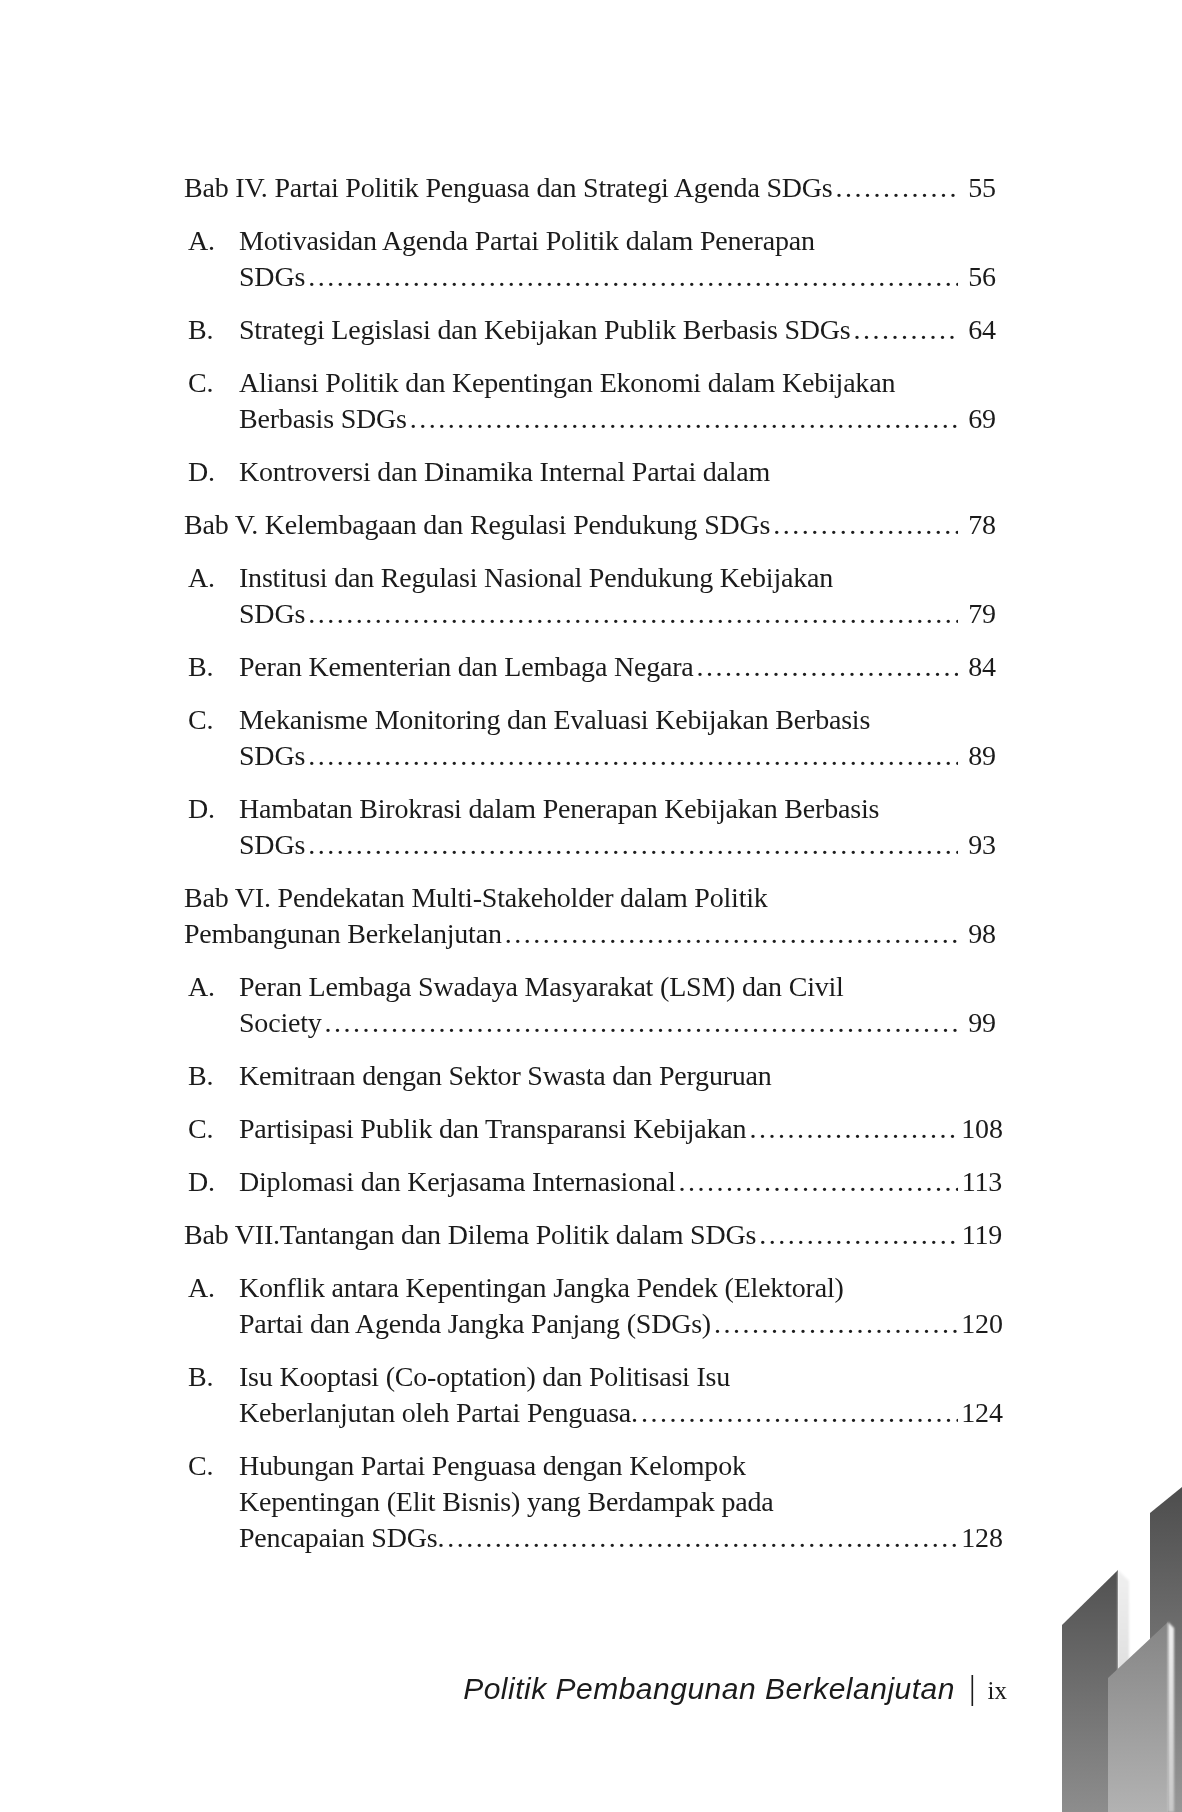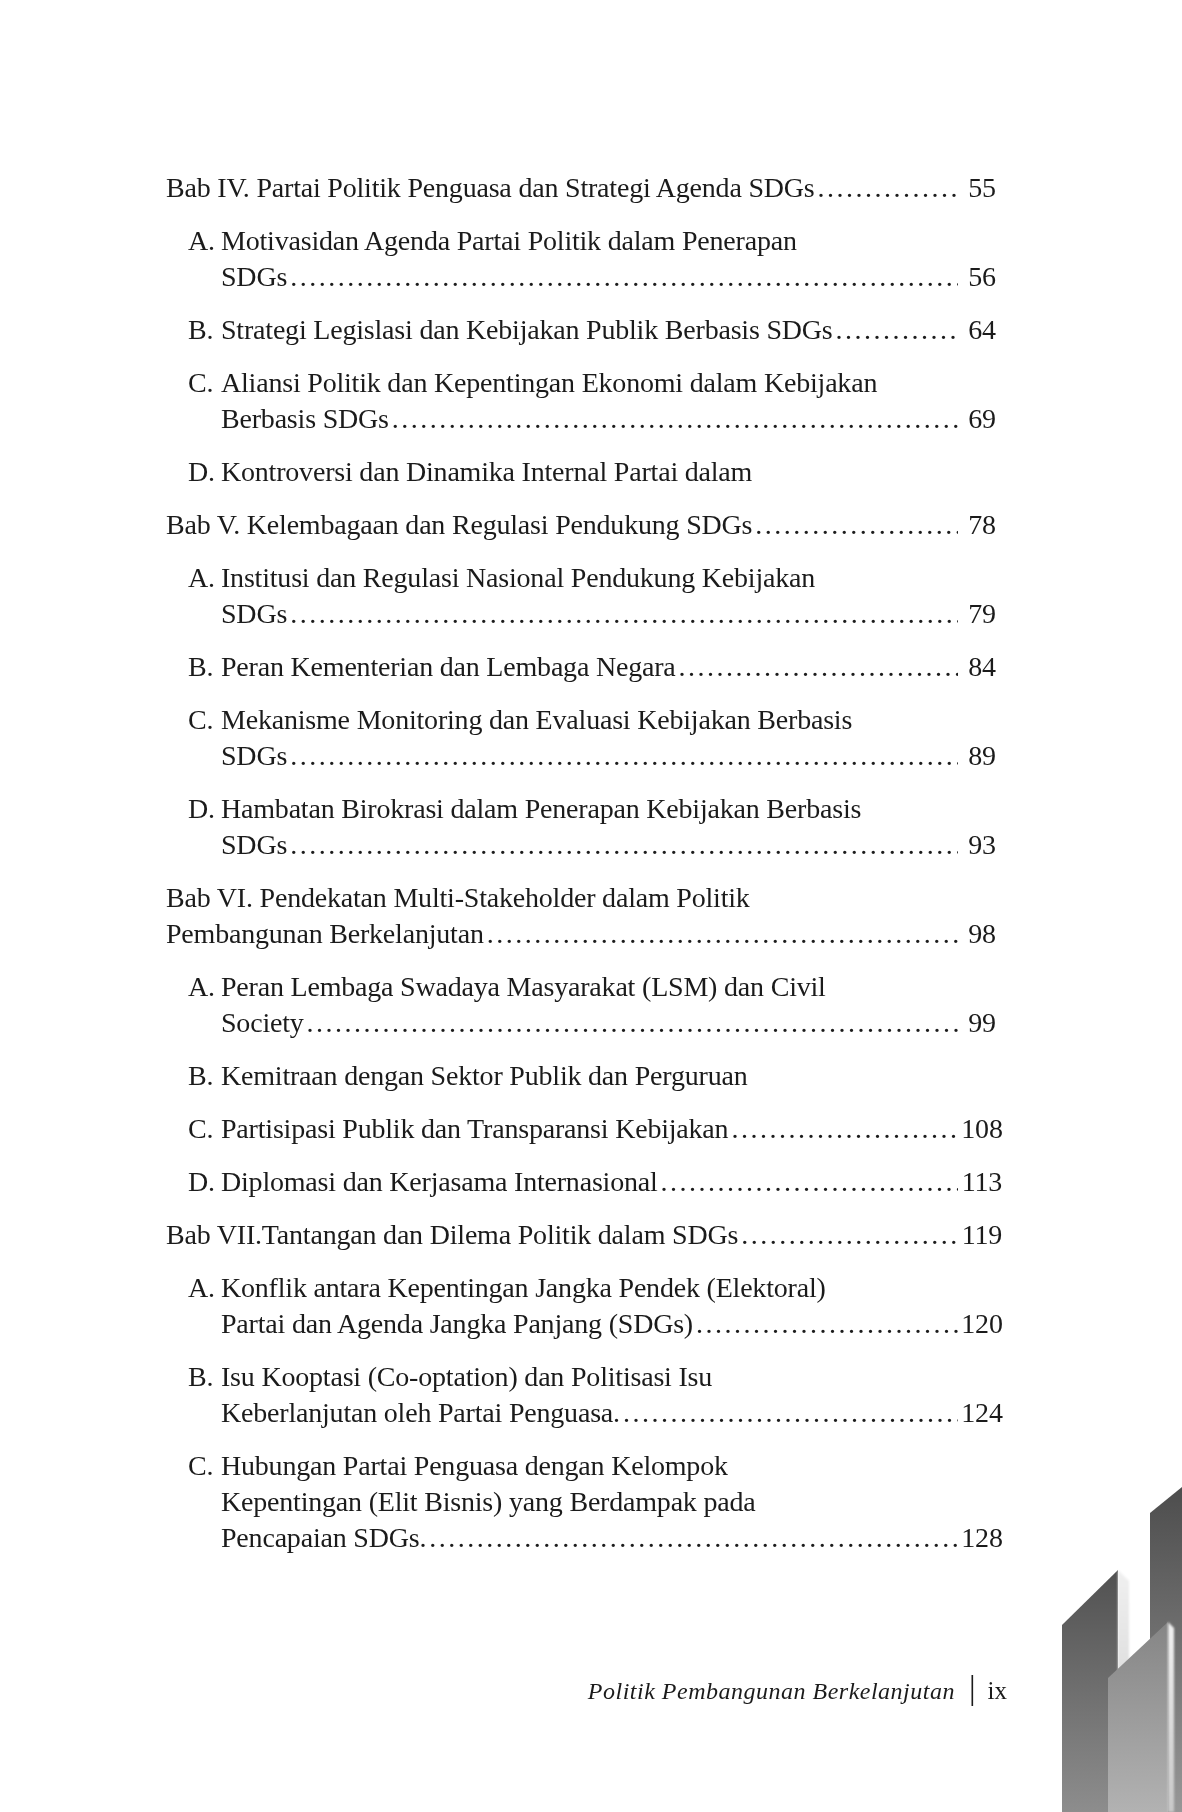--- a/index.html
+++ b/index.html
@@ -27,7 +27,7 @@
   .entry.chapter { }
   .entry.sub { display:flex; padding-left:22px; }
   .entry .label { flex:0 0 33px; }
-  .entry .body { flex:1 1 auto; min-width:0; }
+  .entry .body { flex:1 1 auto; min-width:0;margin-left:18px; }
   .line { white-space:nowrap; }
   .lastline { display:flex; align-items:baseline; }
   .lastline .txt { flex:0 0 auto; white-space:nowrap; }

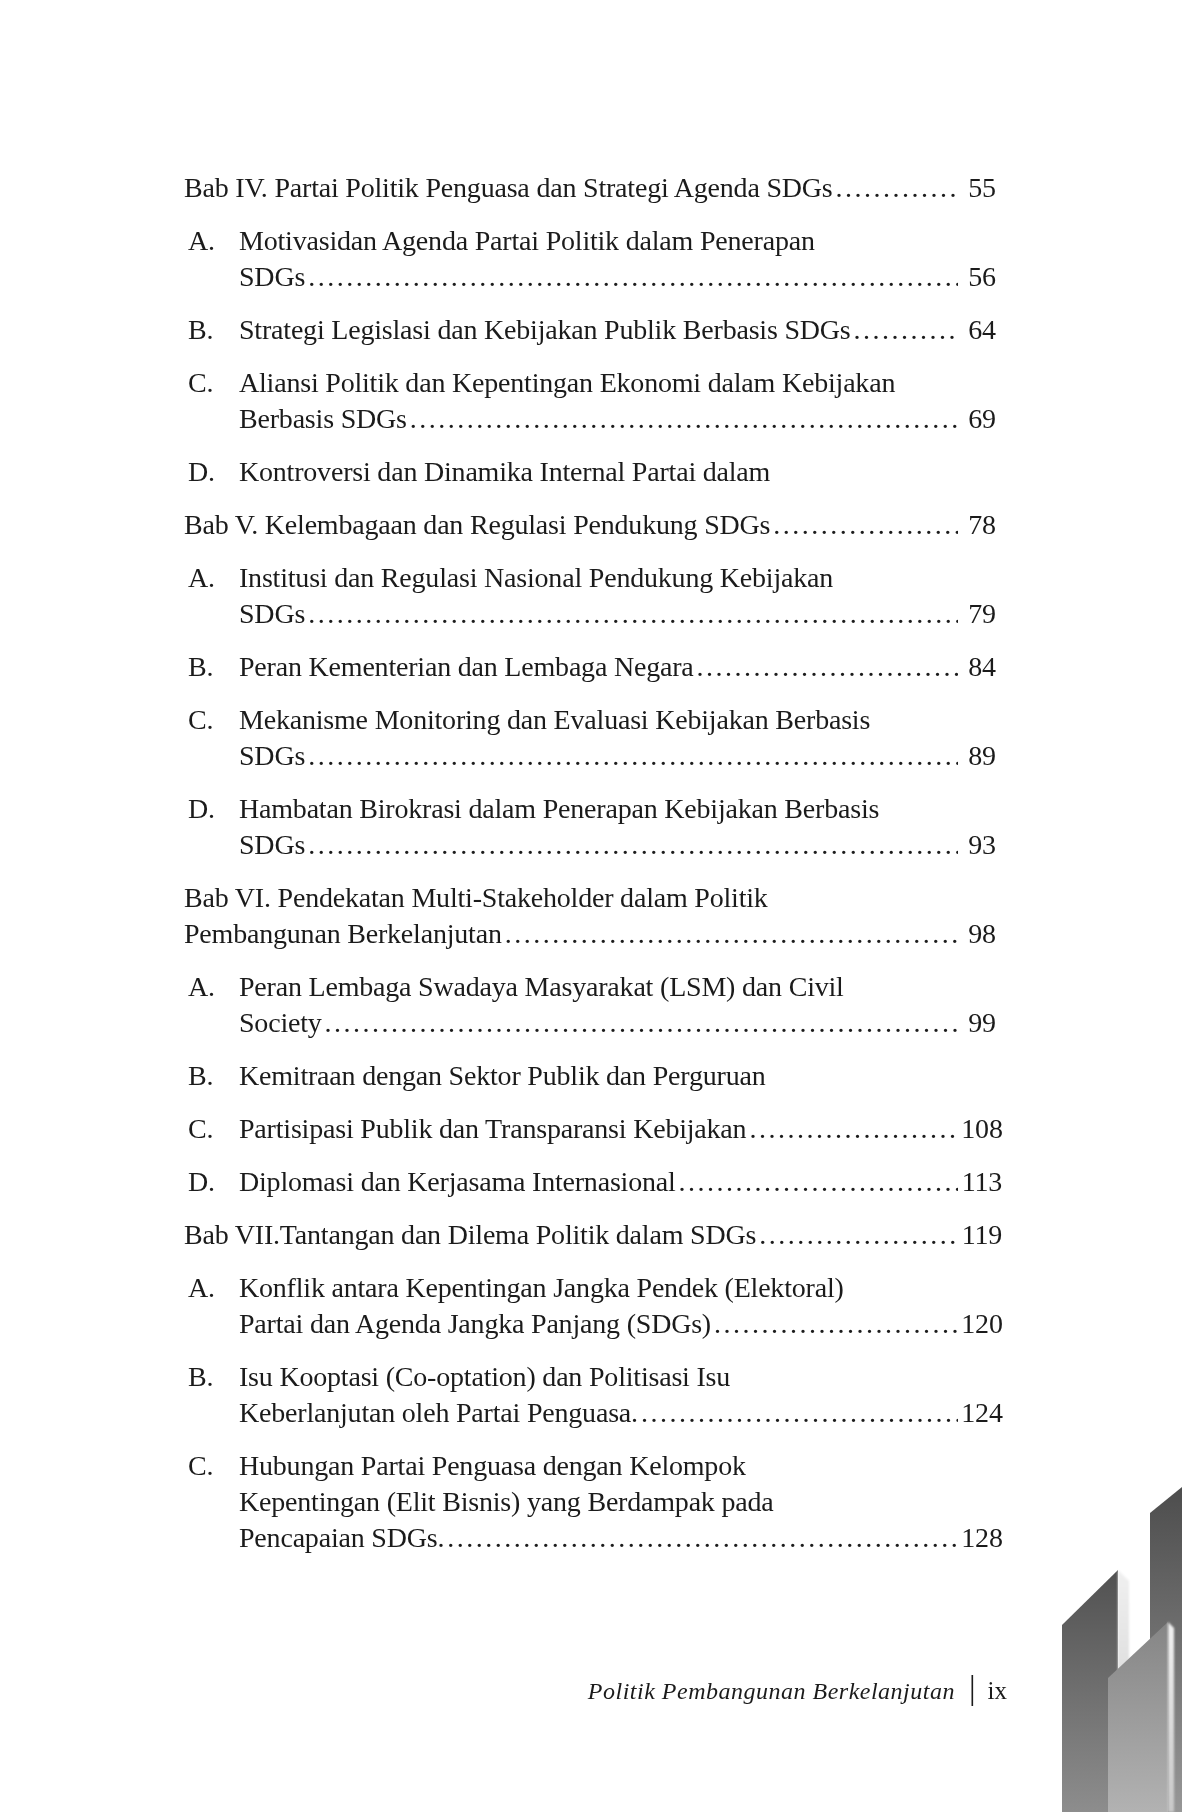--- a/index.html
+++ b/index.html
@@ -204,7 +204,7 @@
     <div class="entry sub">
       <span class="label">B.</span>
       <div class="body">
-        <div class="line">Kemitraan dengan Sektor Publik dan Perguruan</div>
+        <div class="line">Kemitraan dengan Sektor Swasta dan Perguruan</div>
       </div>
     </div>
     <div class="entry sub">

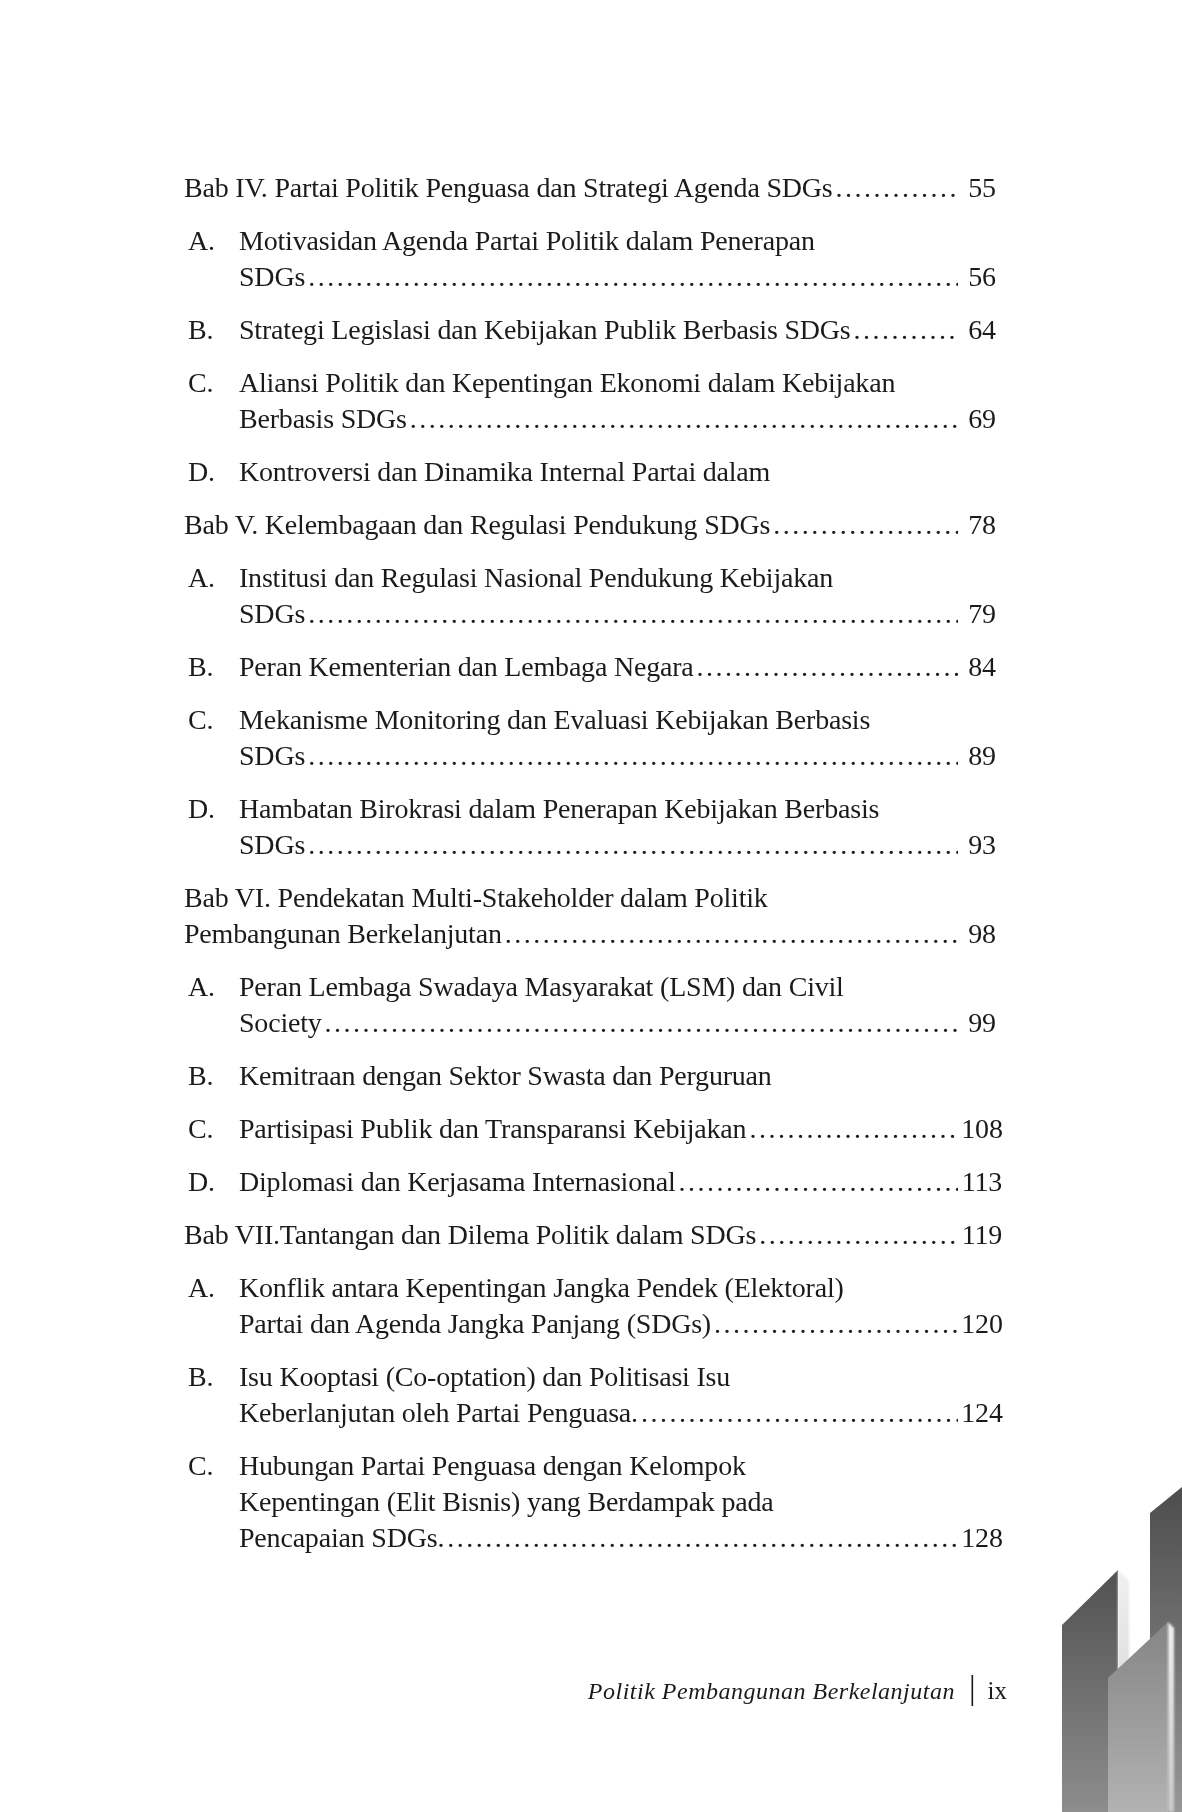--- a/index.html
+++ b/index.html
@@ -56,9 +56,9 @@
     align-items:baseline;
   }
   .footer .title {
-    font-family:Liberation Serif, serif;
+    font-family:Liberation Sans, sans-serif;
     font-style:italic;
-    font-size:24px;
+    font-size:30px;
     letter-spacing:0.5px;
   }
   .footer .sep {

